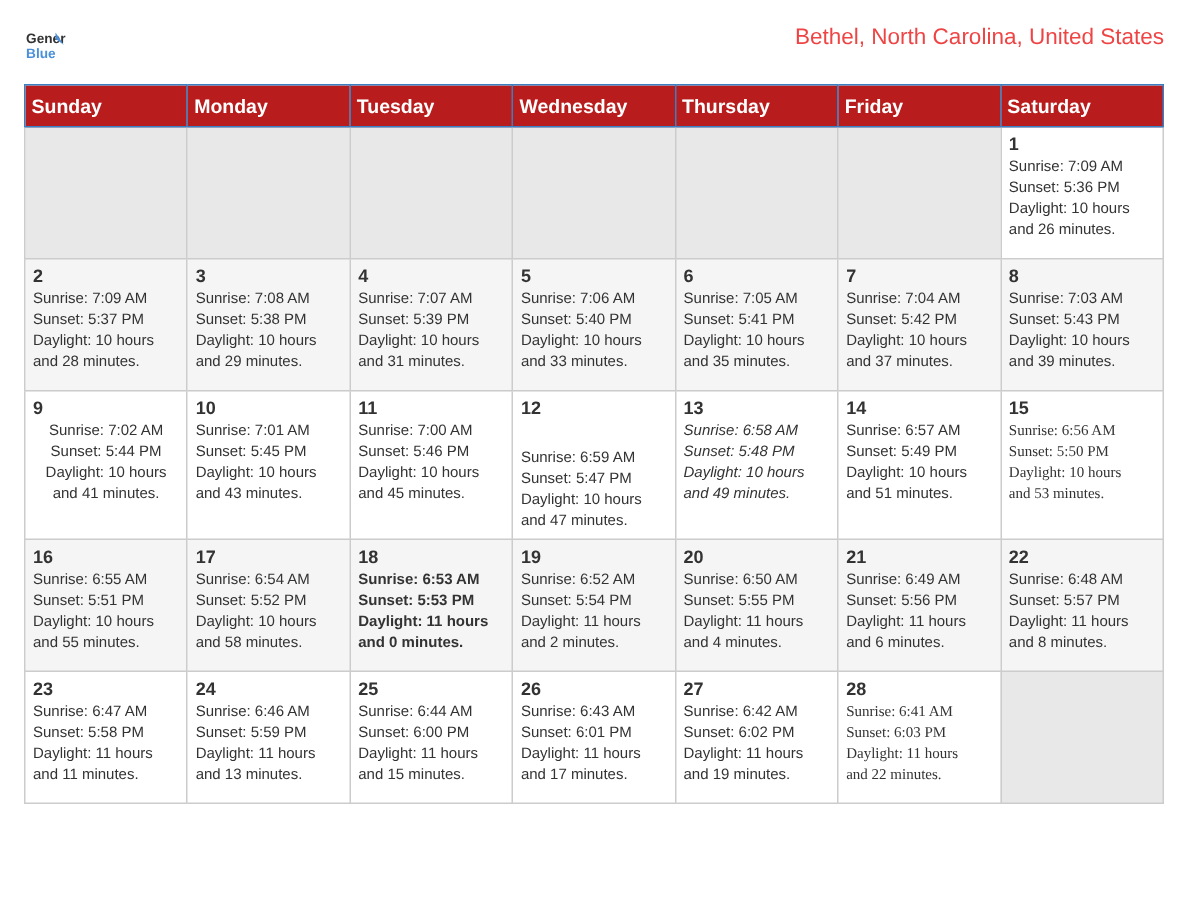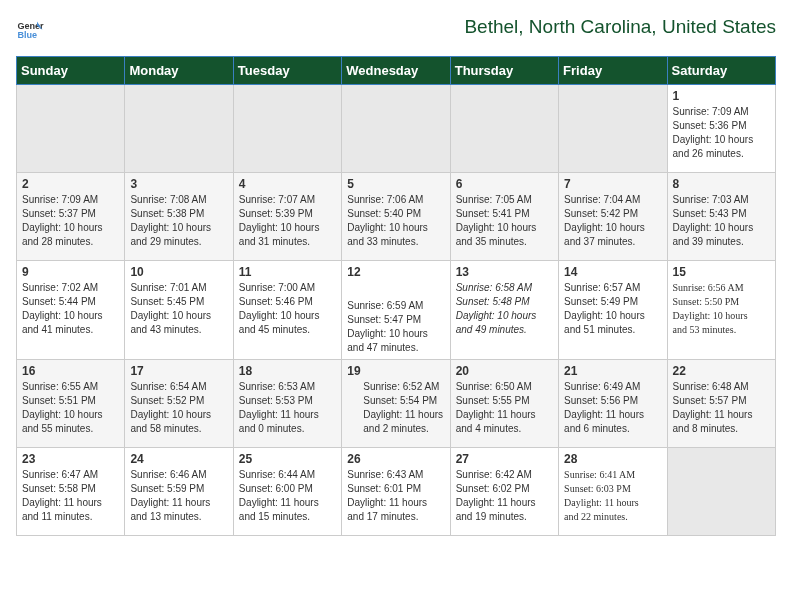--- a/index.html
+++ b/index.html
@@ -34,8 +34,8 @@
       color: #333;
     }
     .location-title {
-      font-size: 19px;
-      color: #14532d;
+      font-size: 15px;
+      color: #ef4444;
     }
     table {
       width: 100%;

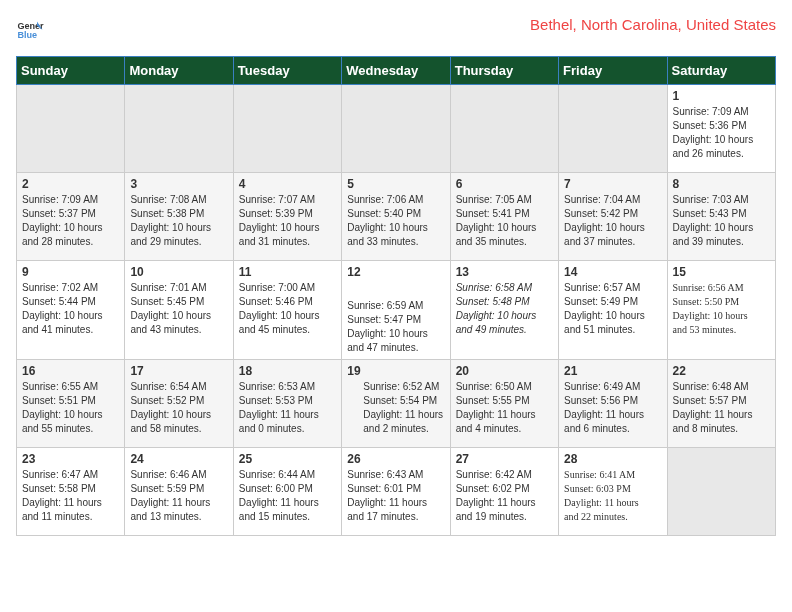--- a/index.html
+++ b/index.html
@@ -43,7 +43,7 @@
       table-layout: fixed;
     }
     thead th {
-      background-color: #14532d;
+      background-color: #b91c1c;
       color: #fff;
       font-size: 13px;
       font-weight: bold;

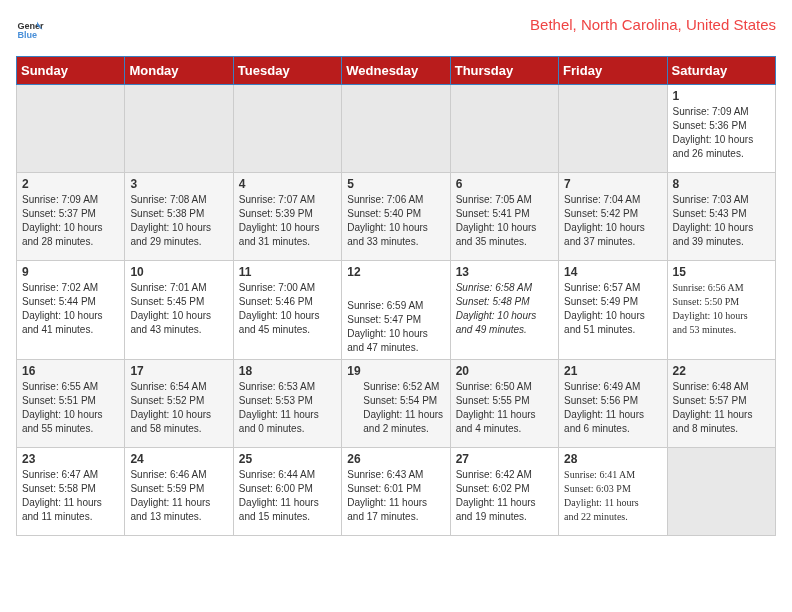--- a/index.html
+++ b/index.html
@@ -178,7 +178,7 @@
       <tr>
         <td>
           <span class="day-num">9</span>
-          <div class="day-info" style="white-space: pre-line;">Sunrise: 7:02 AM
+          <div class="day-info" style="white-space: pre-line; text-align: center;">Sunrise: 7:02 AM
 Sunset: 5:44 PM
 Daylight: 10 hours
 and 41 minutes.</div>

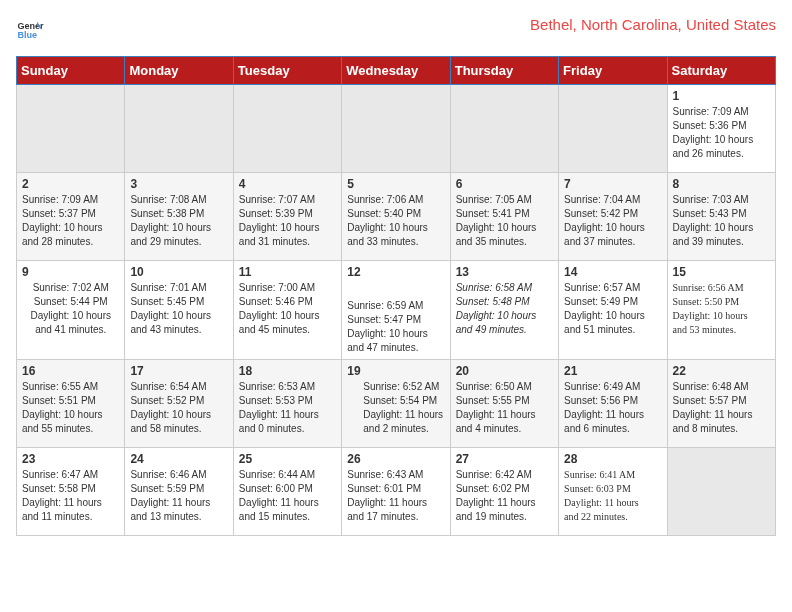--- a/index.html
+++ b/index.html
@@ -243,7 +243,7 @@
         </td>
         <td>
           <span class="day-num">18</span>
-          <div class="day-info" style="white-space: pre-line;">Sunrise: 6:53 AM
+          <div class="day-info" style="white-space: pre-line; font-weight: bold;">Sunrise: 6:53 AM
 Sunset: 5:53 PM
 Daylight: 11 hours
 and 0 minutes.</div>

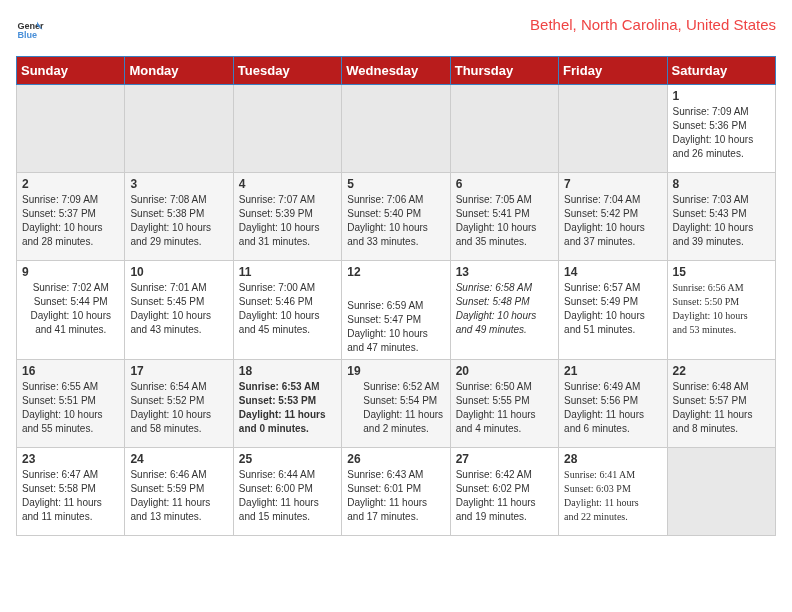--- a/index.html
+++ b/index.html
@@ -250,7 +250,7 @@
         </td>
         <td>
           <span class="day-num">19</span>
-          <div class="day-info" style="white-space: pre-line; margin-left: 16px;">Sunrise: 6:52 AM
+          <div class="day-info" style="white-space: pre-line;">Sunrise: 6:52 AM
 Sunset: 5:54 PM
 Daylight: 11 hours
 and 2 minutes.</div>

